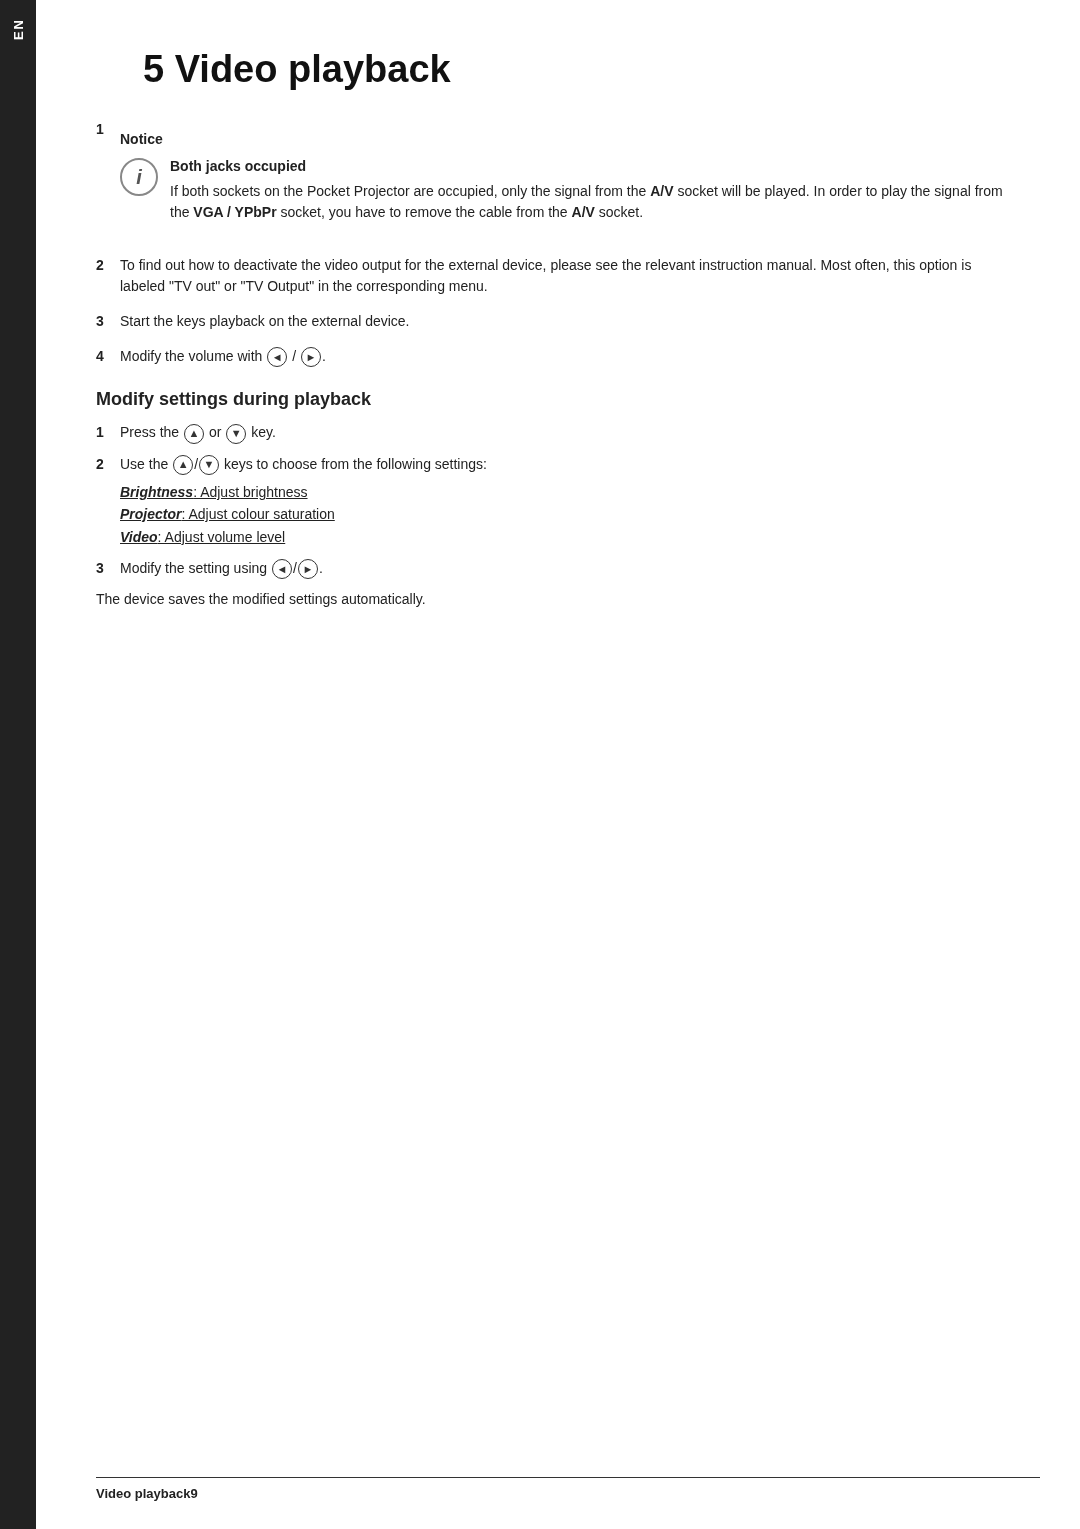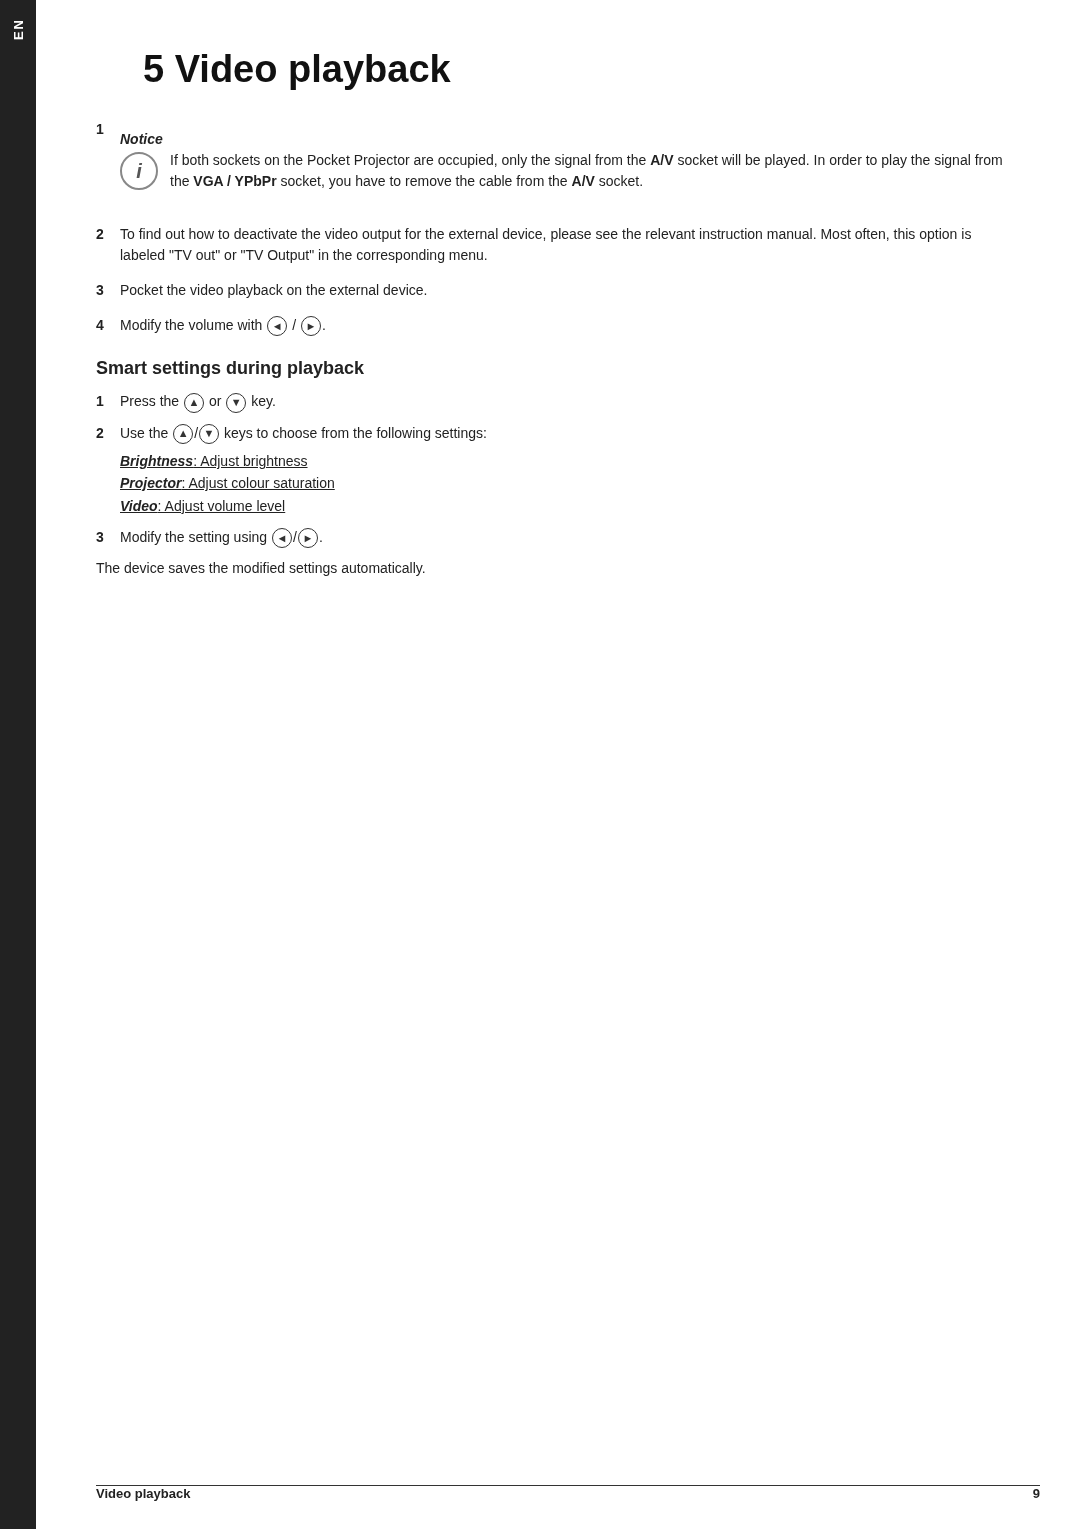--- a/index.html
+++ b/index.html
@@ -82,8 +82,8 @@
     }
 
     .notice-label {
-      font-style: italic;
-      font-weight: bold;
+      font-weight: bold;
+      margin-bottom: 6px;
       display: block;
     }
 

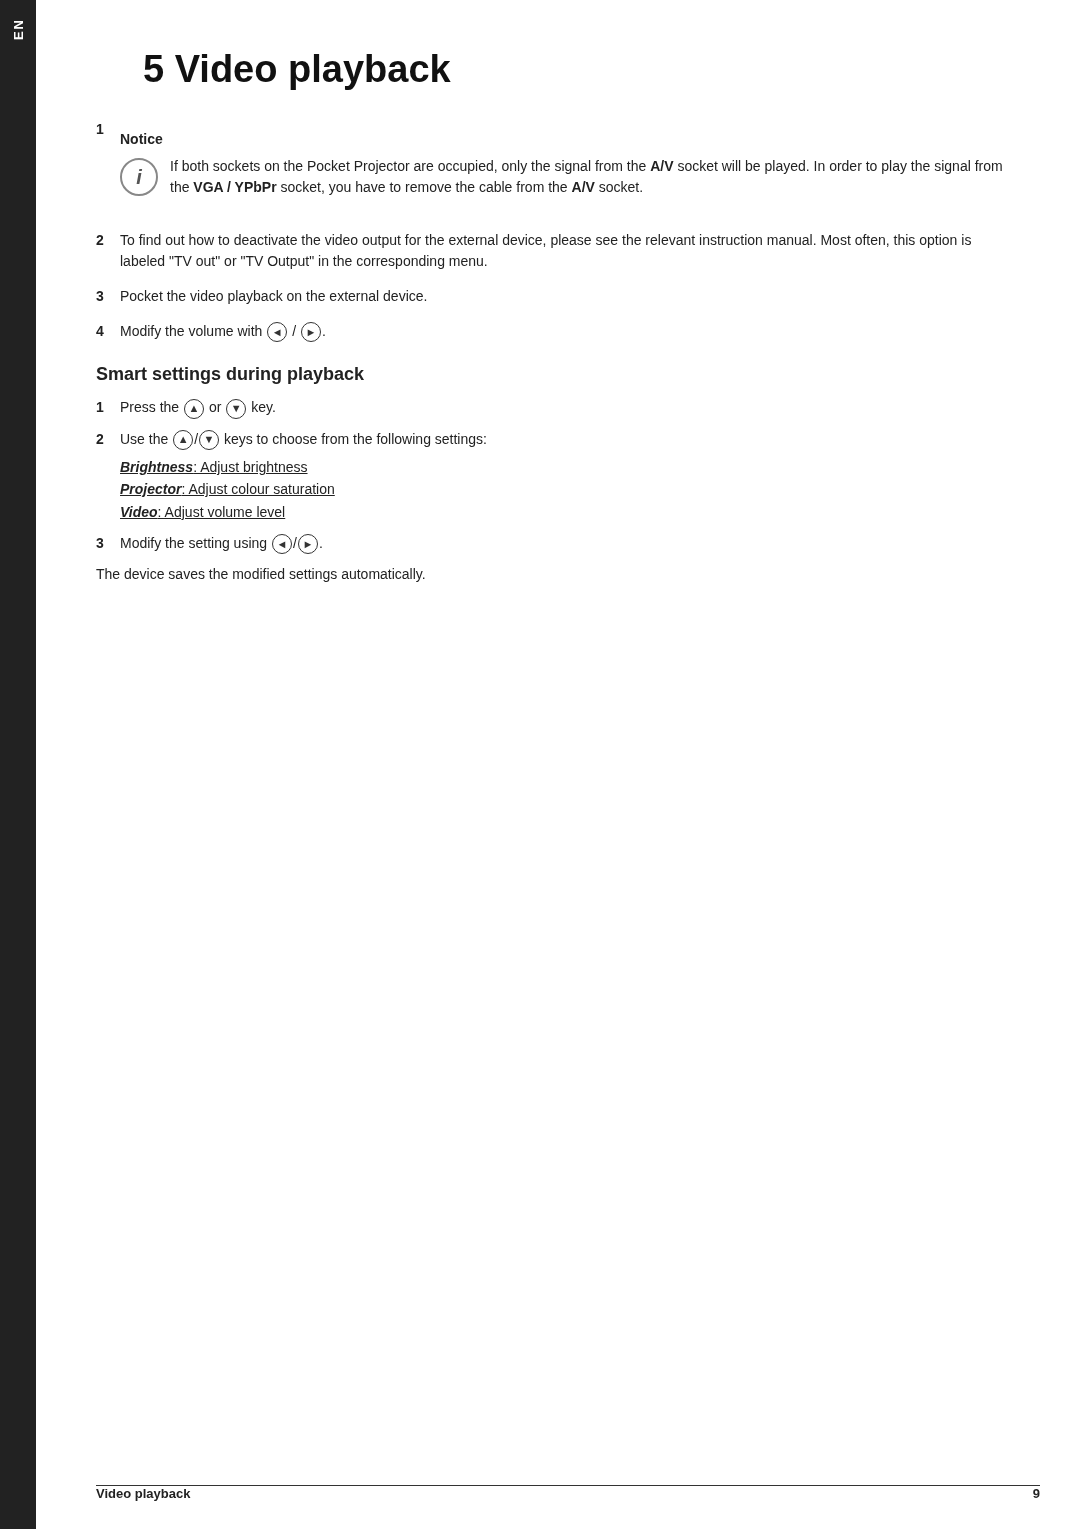--- a/index.html
+++ b/index.html
@@ -235,6 +235,7 @@
                 <span>i</span>
               </div>
               <div class="notice-content">
+                <span class="notice-title">Both jacks occupied</span>
                 <span>If both sockets on the Pocket Projector are occupied, only the signal from the <strong>A/V</strong> socket will be played. In order to play the signal from the <strong>VGA / YPbPr</strong> socket, you have to remove the cable from the <strong>A/V</strong> socket.</span>
               </div>
             </div>

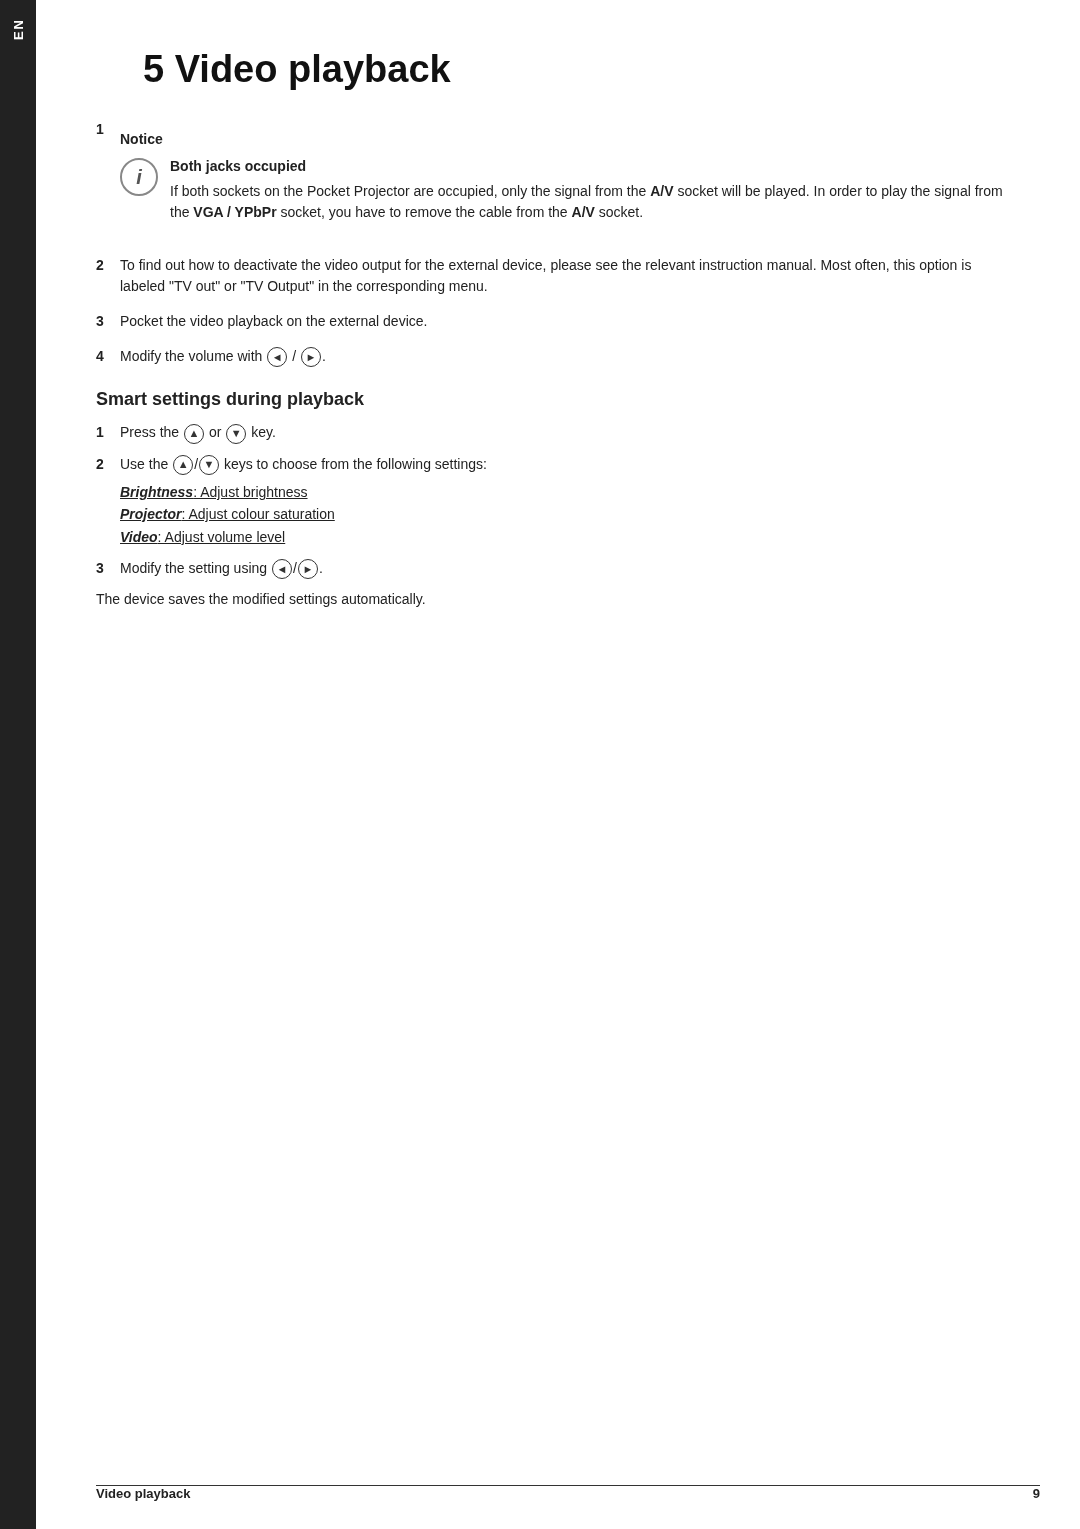--- a/index.html
+++ b/index.html
@@ -253,7 +253,7 @@
       <li>
         <span class="num">3</span>
         <div class="content">
-          <span>Pocket the video playback on the external device.</span>
+          <span>Start the keys playback on the external device.</span>
         </div>
       </li>
 

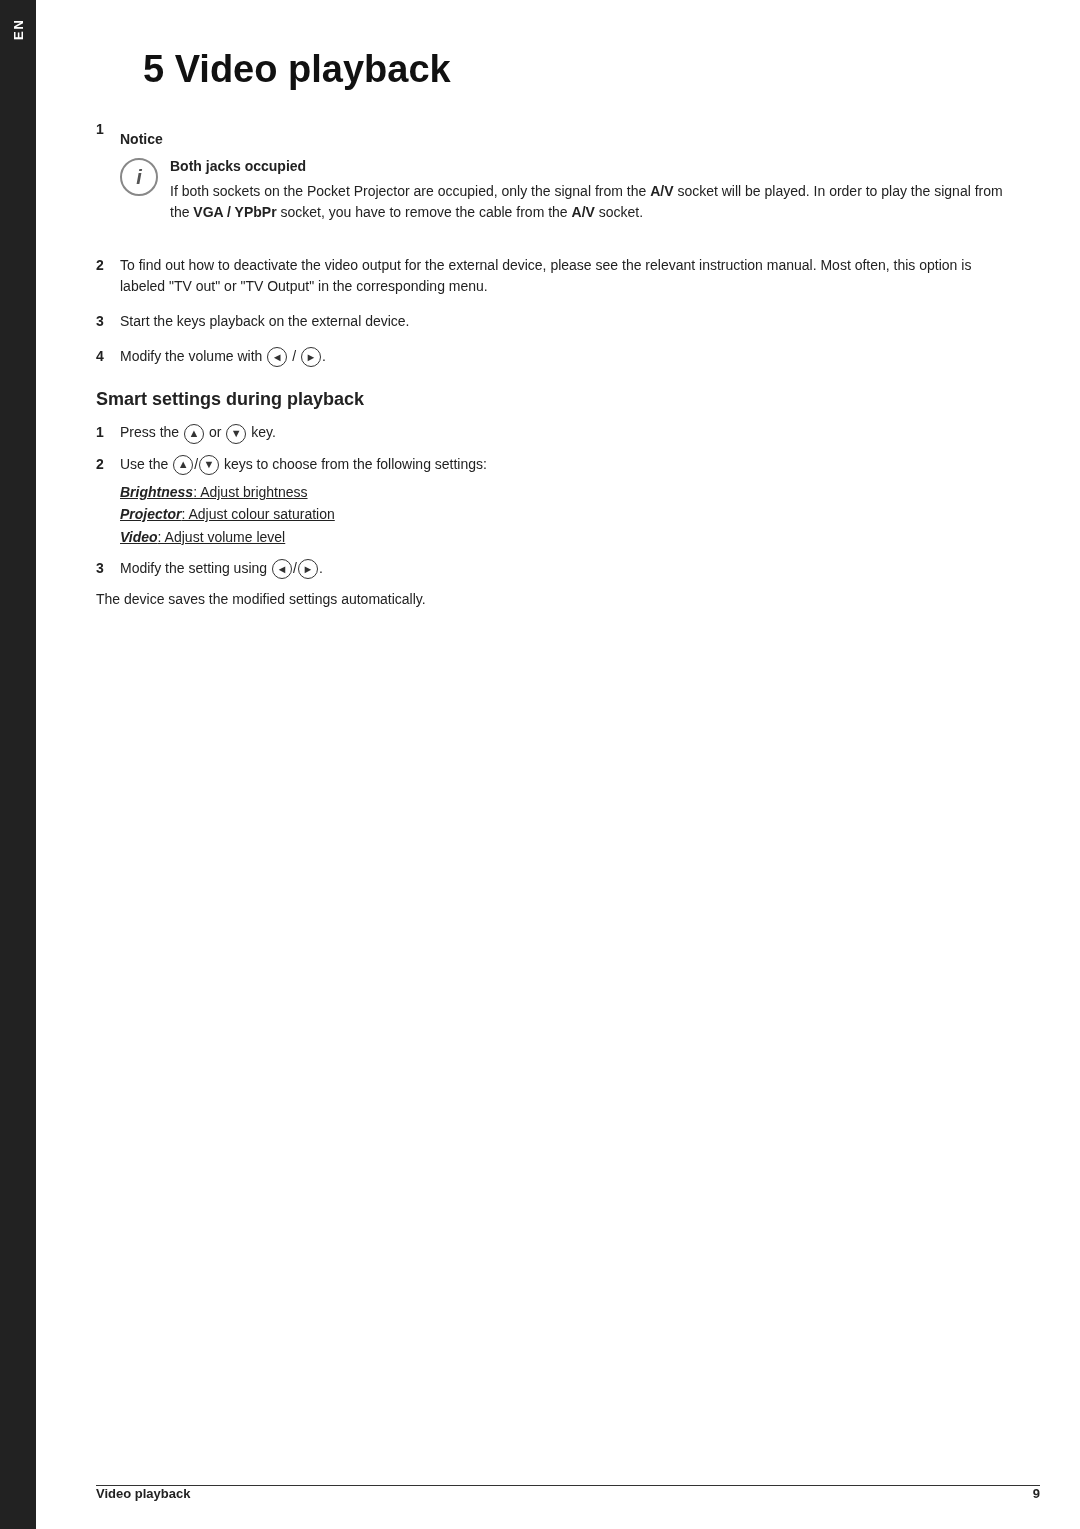--- a/index.html
+++ b/index.html
@@ -267,7 +267,7 @@
     </ol>
 
     <div class="subsection">
-      <h2 class="subsection-title">Smart settings during playback</h2>
+      <h2 class="subsection-title">Modify settings during playback</h2>
 
       <ul class="sub-list">
 

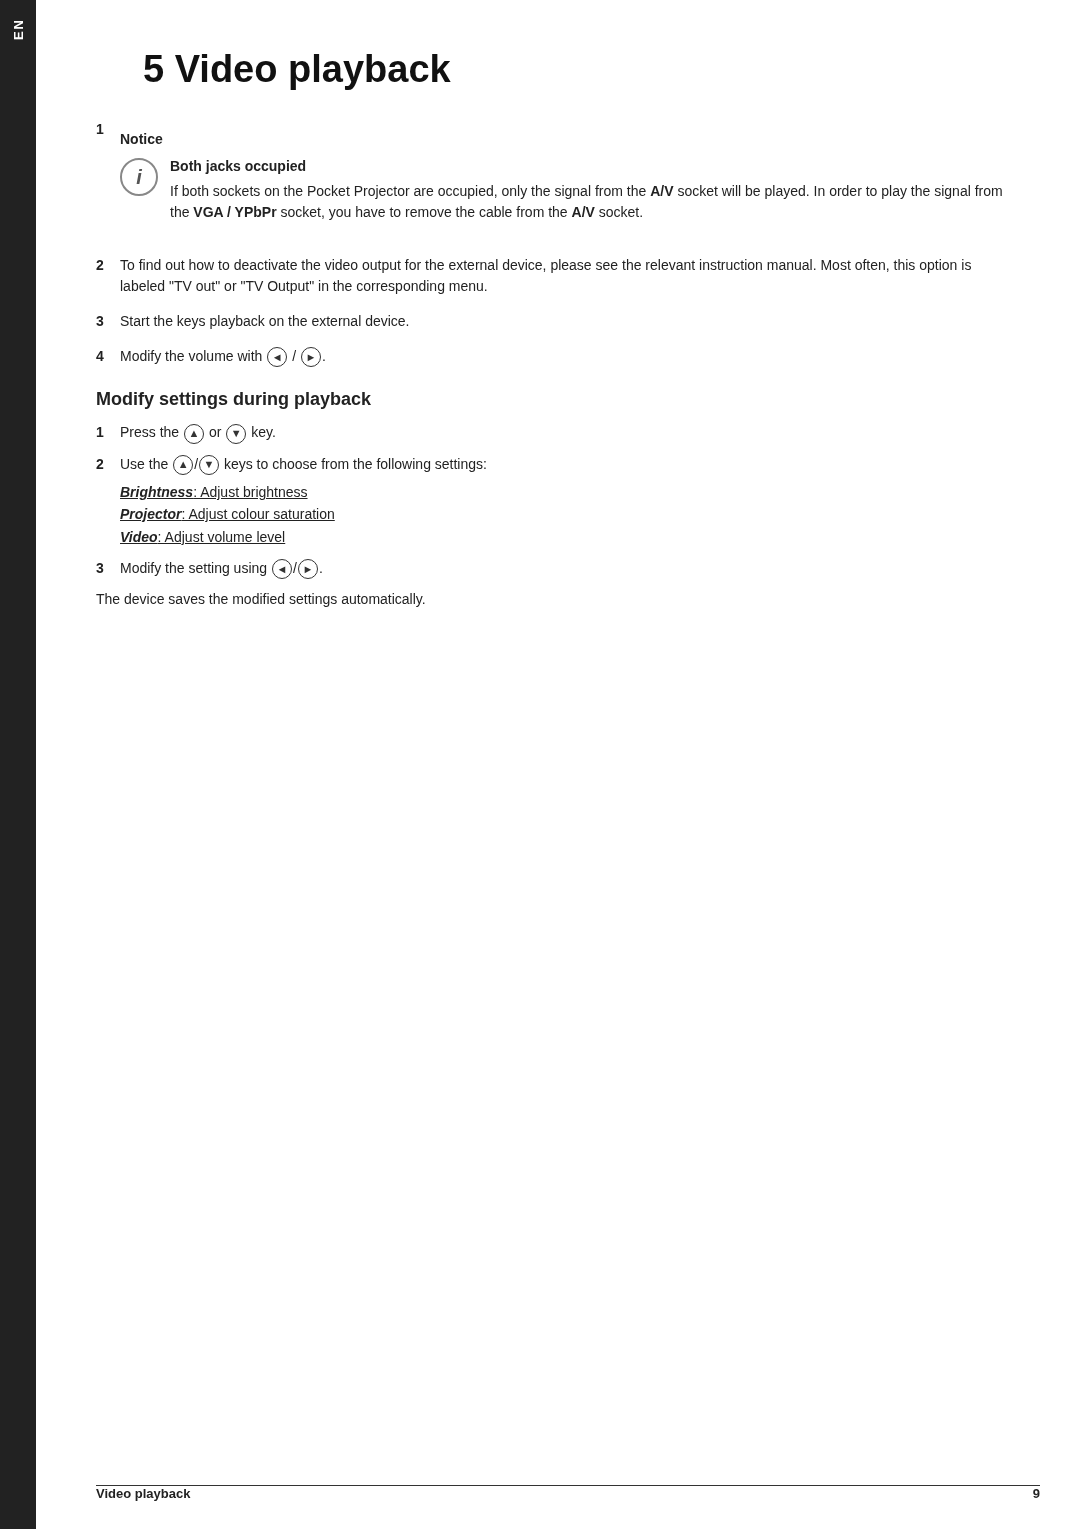--- a/index.html
+++ b/index.html
@@ -190,9 +190,10 @@
       left: 60px;
       right: 40px;
       display: flex;
-      justify-content: space-between;
+      justify-content: flex-start;
       align-items: center;
       border-top: 1.5px solid #333;
+      padding-top: 8px;
     }
 
     .footer-title {

